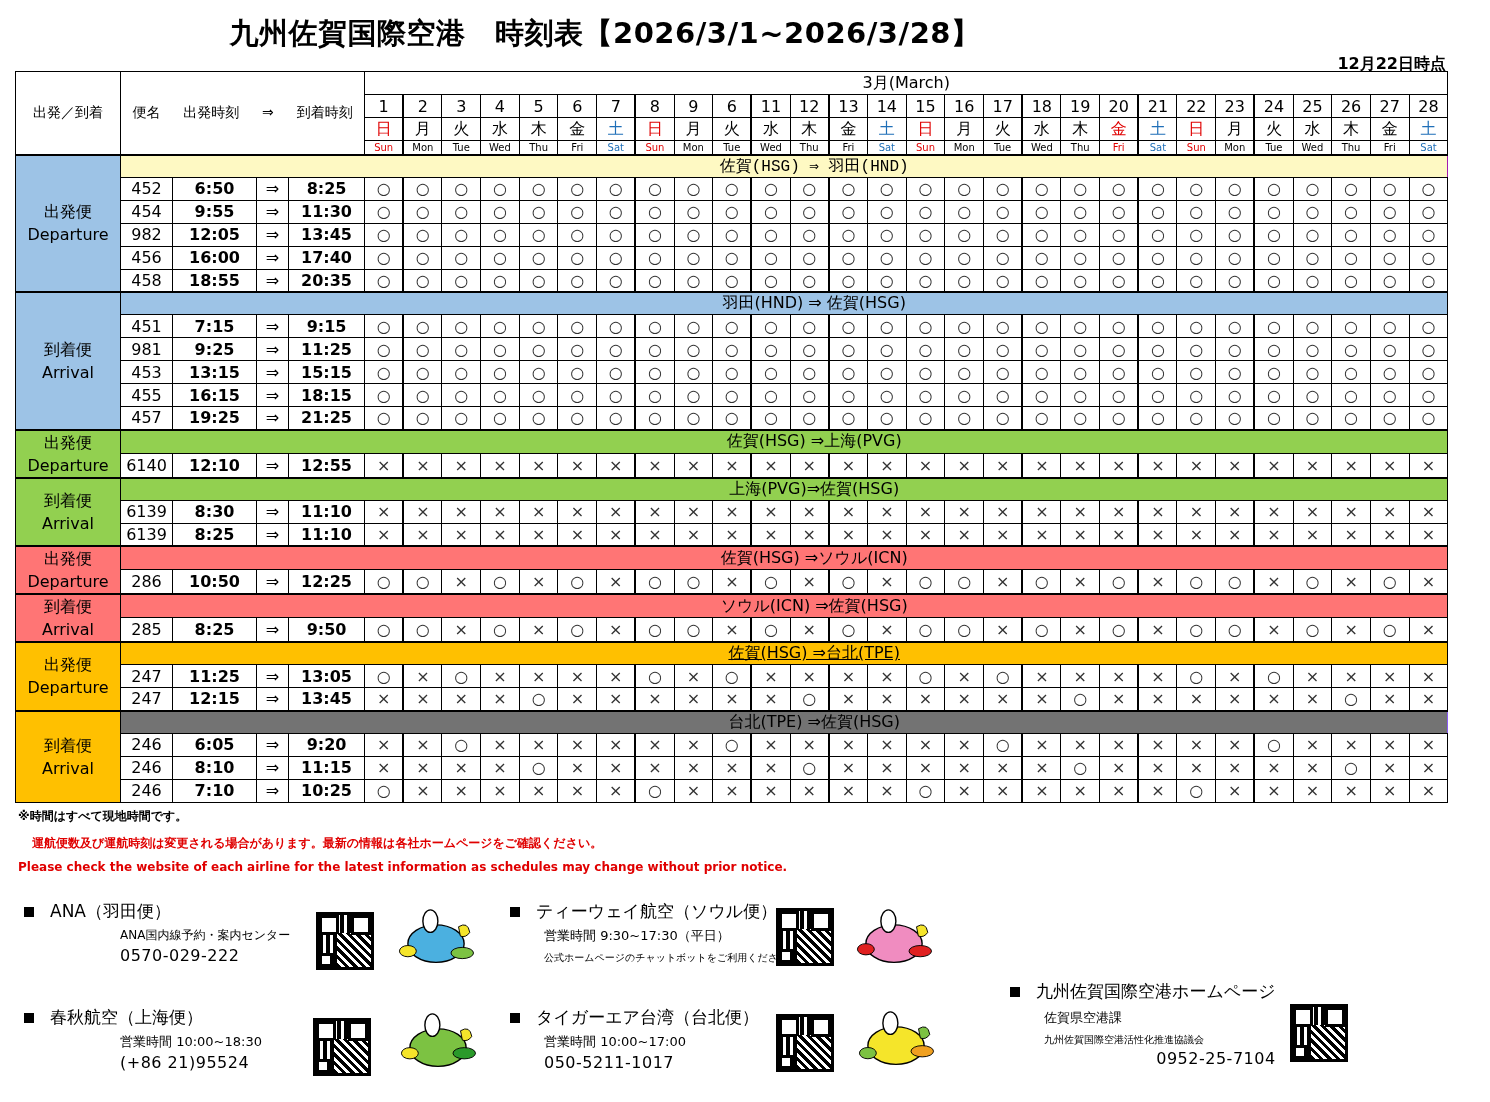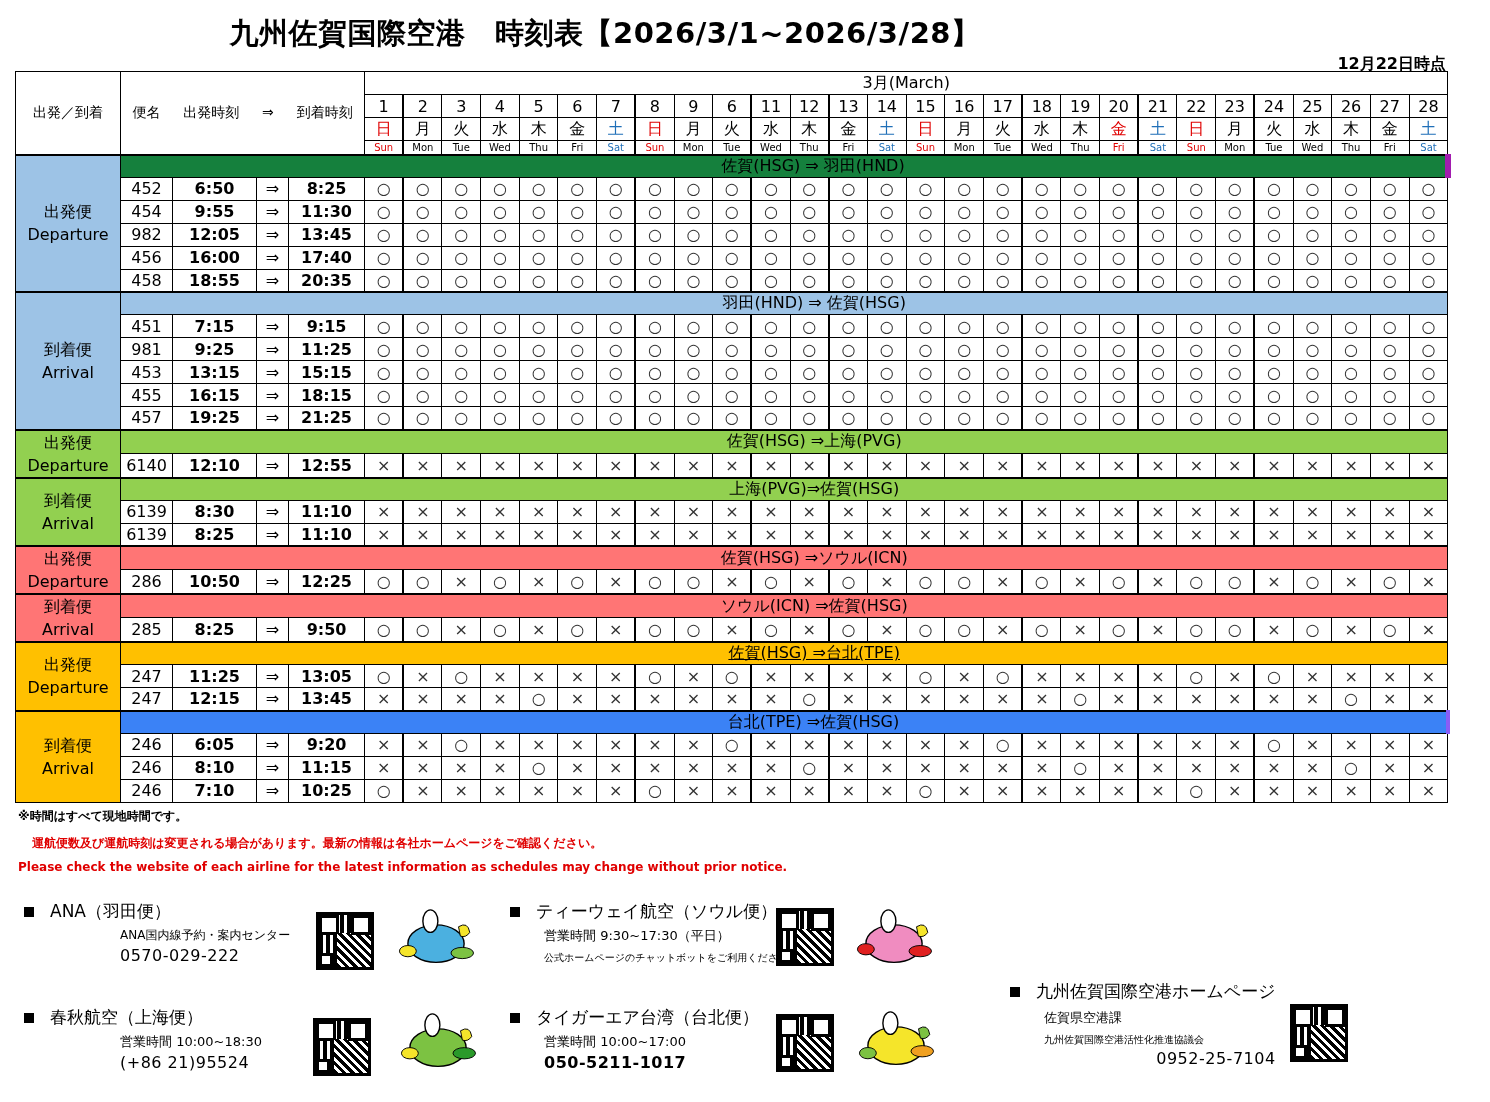--- a/index.html
+++ b/index.html
@@ -216,7 +216,7 @@
           <div class="grp">出発便</div>
           <div class="grp">Departure</div>
         </td>
-        <td colspan="32" class="route-label" style="background:#15803d;border-left:1px solid #000;border-right:6px solid #a21caf;">佐賀(HSG) ⇒ 羽田(HND)</td>
+        <td colspan="32" class="route-label" style="background:#fef9c3;border-left:1px solid #000;border-right:1px solid #a21caf;font-family:Liberation Mono, monospace;">佐賀(HSG) ⇒ 羽田(HND)</td>
       </tr>
       <tr class="flight-row">
         <td class="fno">452</td>

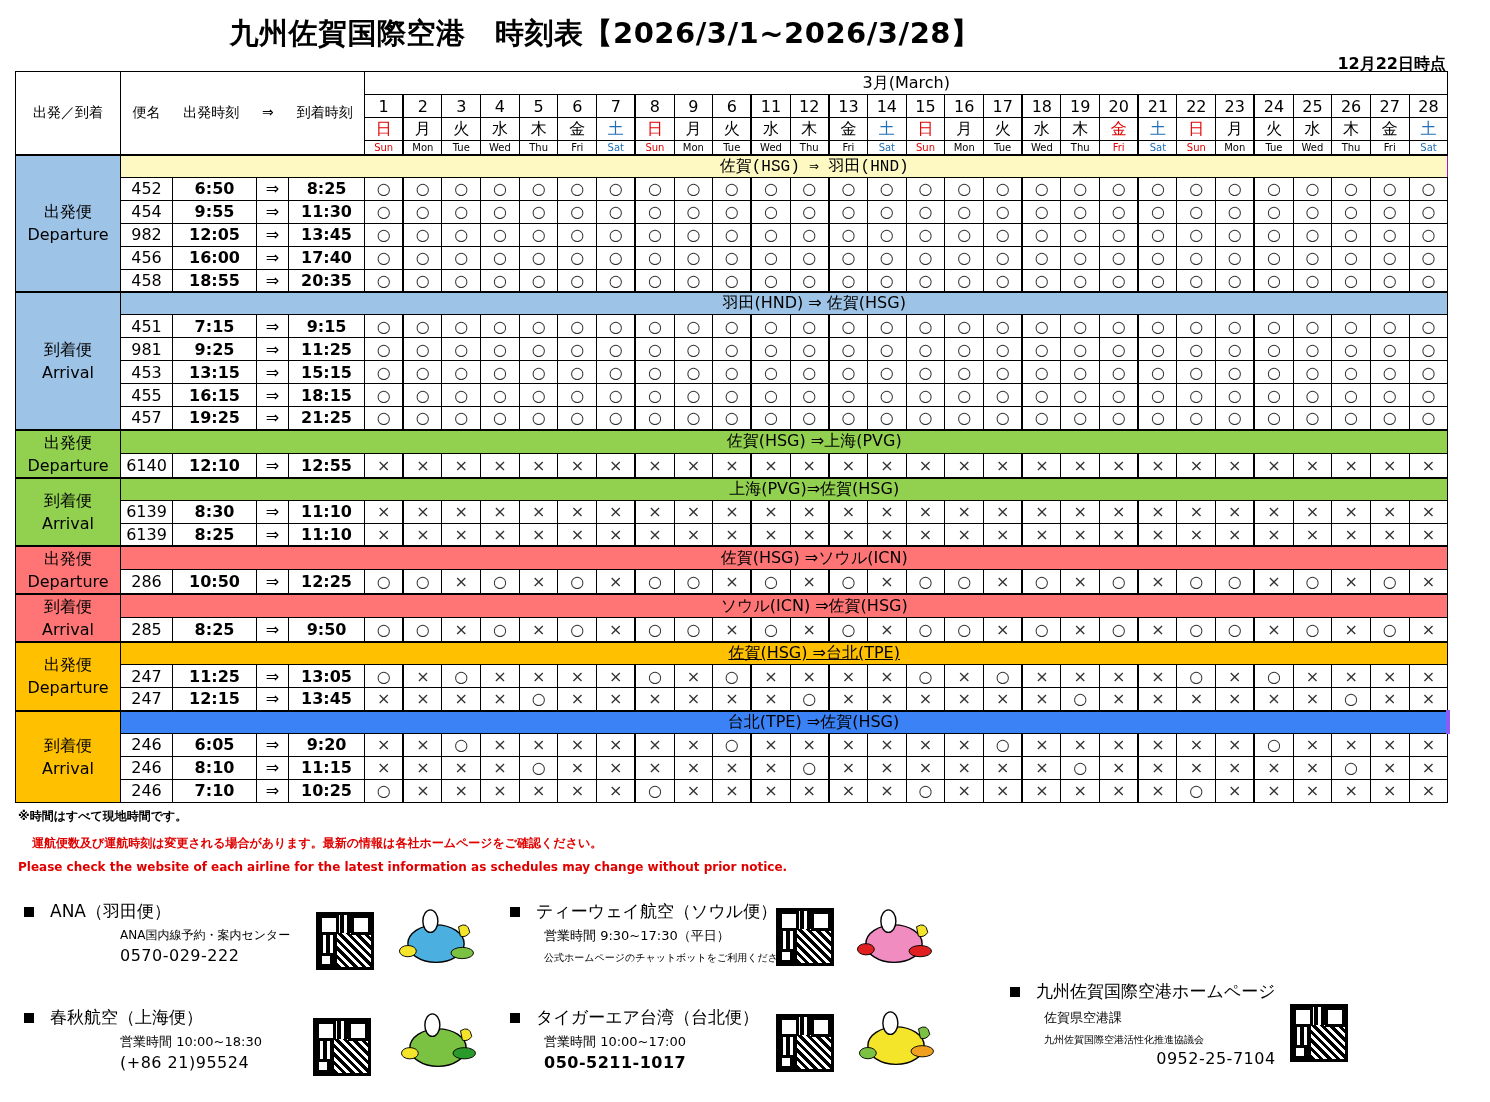--- a/index.html
+++ b/index.html
@@ -843,7 +843,7 @@
           <div class="grp">到着便</div>
           <div class="grp">Arrival</div>
         </td>
-        <td colspan="32" class="route-label" style="background:#3b82f6;border-left:1px solid #000;border-right:4px solid #8b5cf6;">台北(TPE) ⇒佐賀(HSG)</td>
+        <td colspan="32" class="route-label" style="background:#737373;border-left:1px solid #000;border-right:1px solid #8b5cf6;">台北(TPE) ⇒佐賀(HSG)</td>
       </tr>
       <tr class="flight-row">
         <td class="fno">246</td>

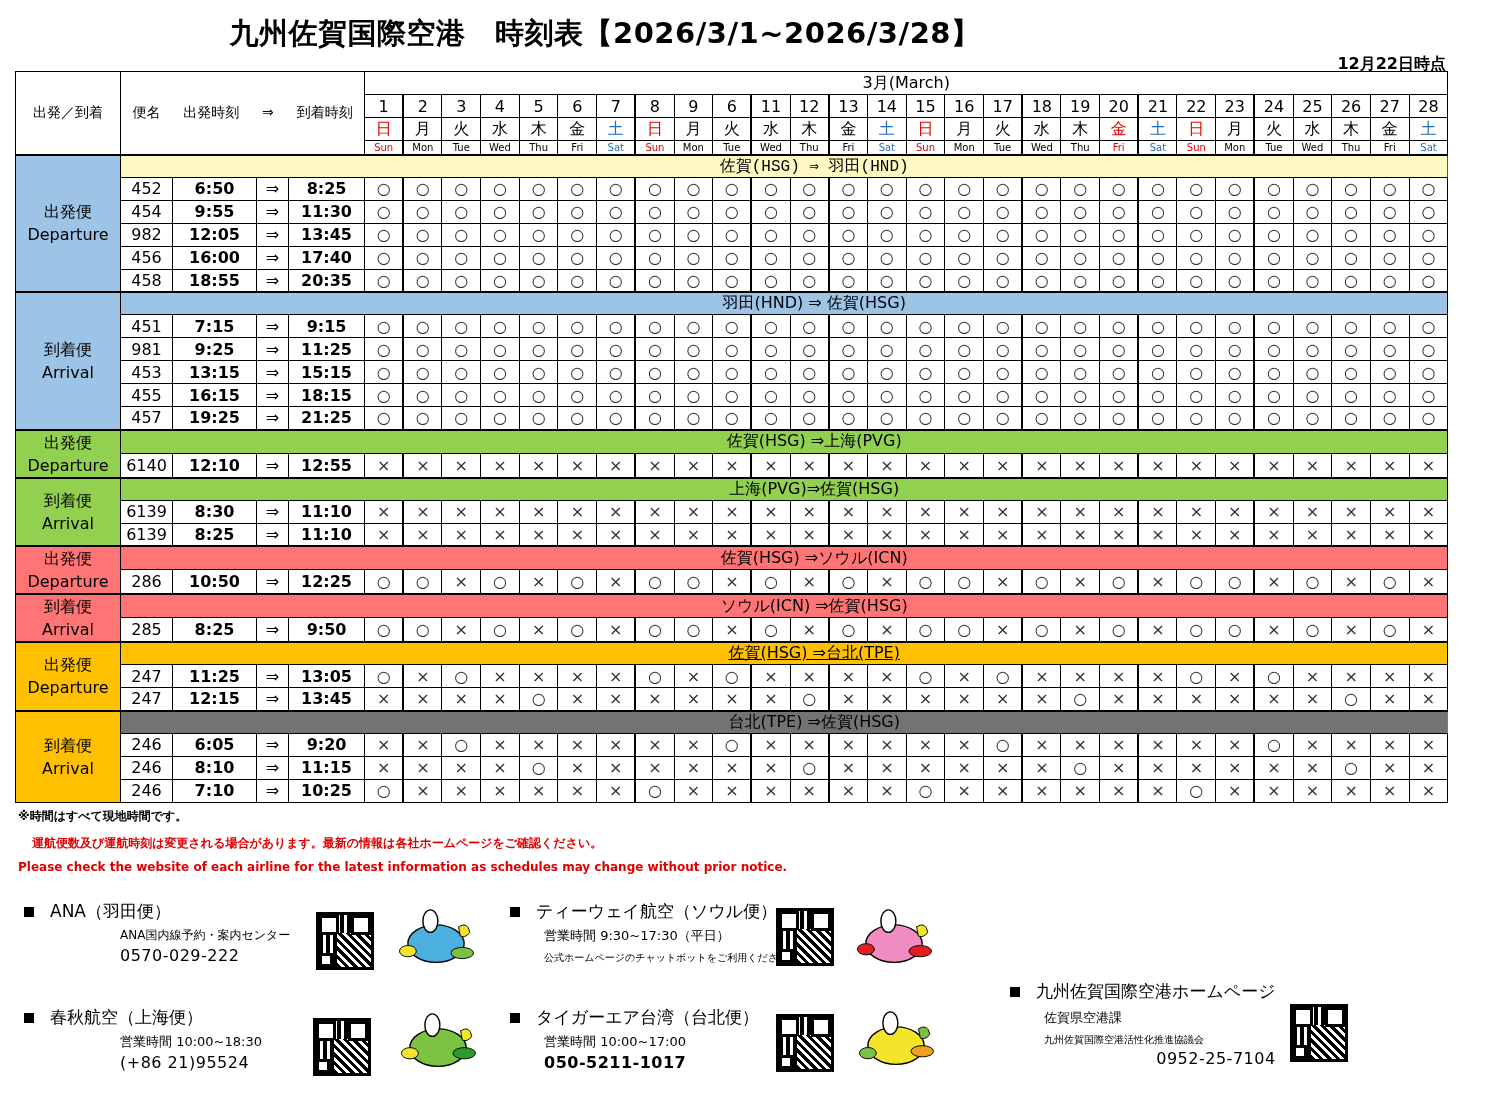--- a/index.html
+++ b/index.html
@@ -1010,7 +1010,7 @@
 <div class="contact" style="left:510px; top:1006px;">
   <div class="head"><span class="sq"></span><span>タイガーエア台湾（台北便）</span></div>
   <div class="sub" style="margin-left:34px; font-size:13px;">営業時間 10:00~17:00</div>
-  <div class="tel" style="margin-left:34px;font-weight:bold;">050-5211-1017</div>
+  <div class="tel" style="margin-left:34px;">050-5211-1017</div>
 </div>
 <div class="qr" style="left:776px; top:1014px;">
     <div class="noise"></div>

